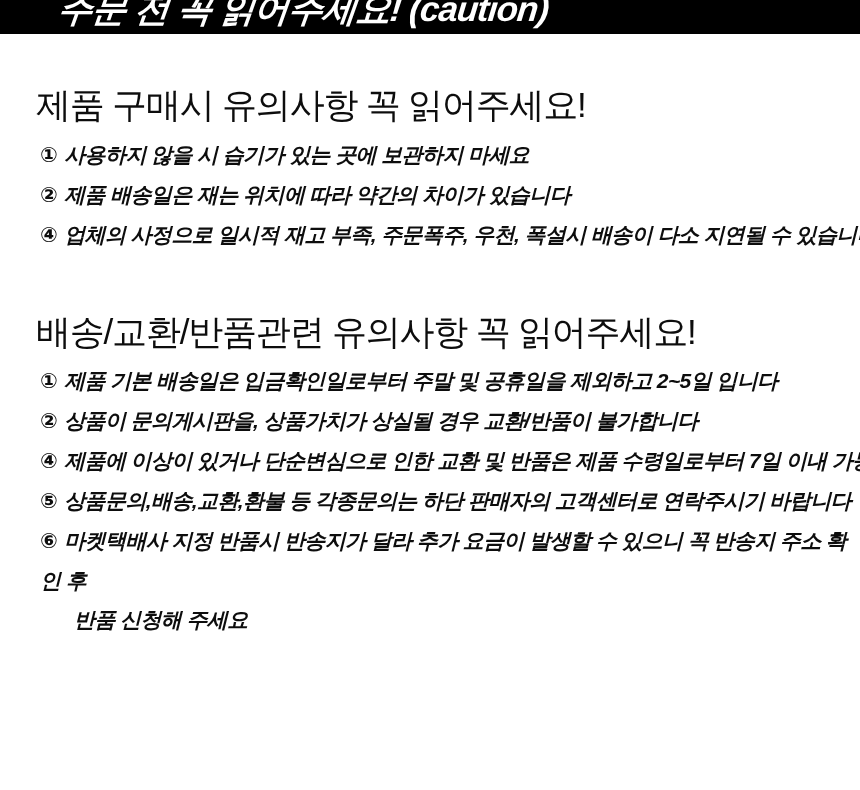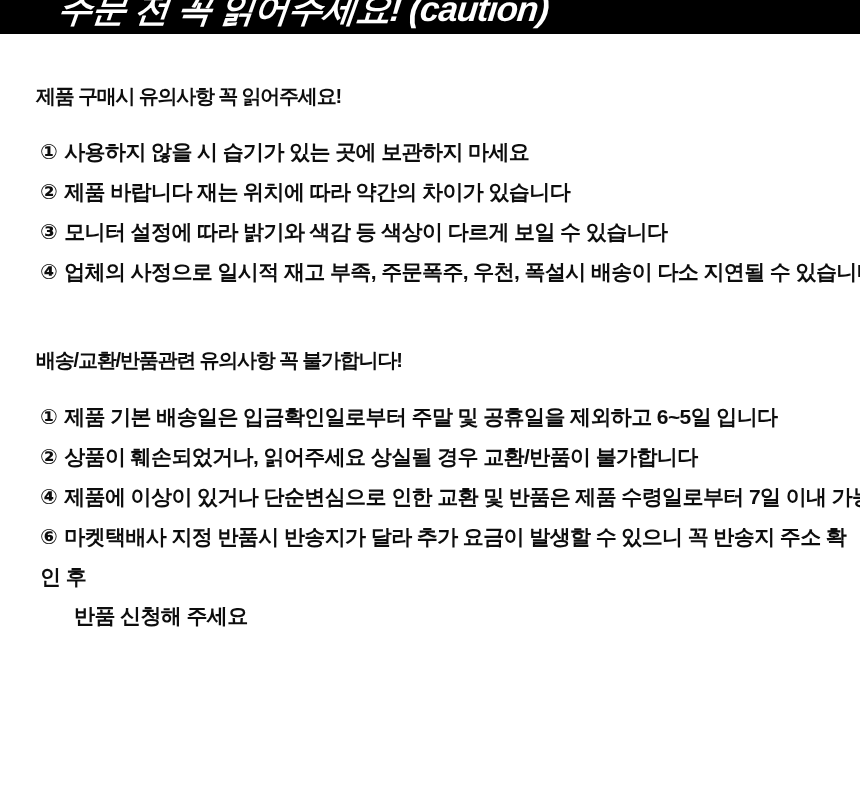--- a/index.html
+++ b/index.html
@@ -39,8 +39,8 @@
     padding-right: 12px;
   }
   .sec-title {
-    font-size: 20px;
-    font-weight: 700;
+    font-size: 35px;
+    font-weight: 400;
     letter-spacing: -1.2px;
     line-height: 1.22;
     margin: 0;

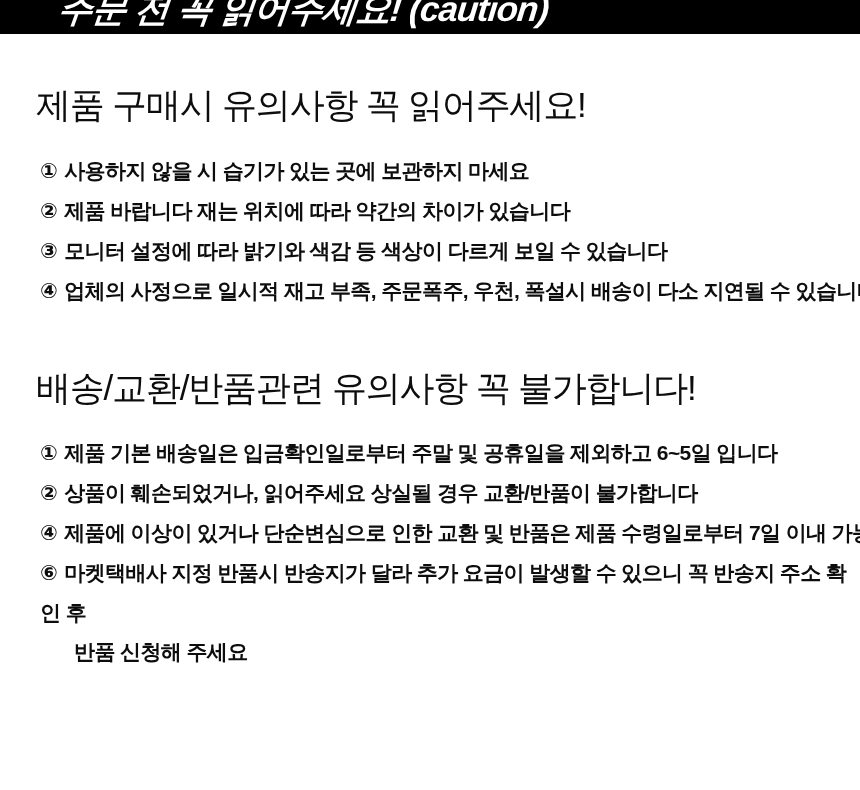--- a/index.html
+++ b/index.html
@@ -47,7 +47,7 @@
   }
   .section-caution { margin-top: 50px; }
   .section-notice  { margin-top: 56px; }
-  .list { margin-top: 24px; }
+  .list { margin-top: 8px; font-style: italic; }
   .item {
     font-size: 21px;
     font-weight: 800;

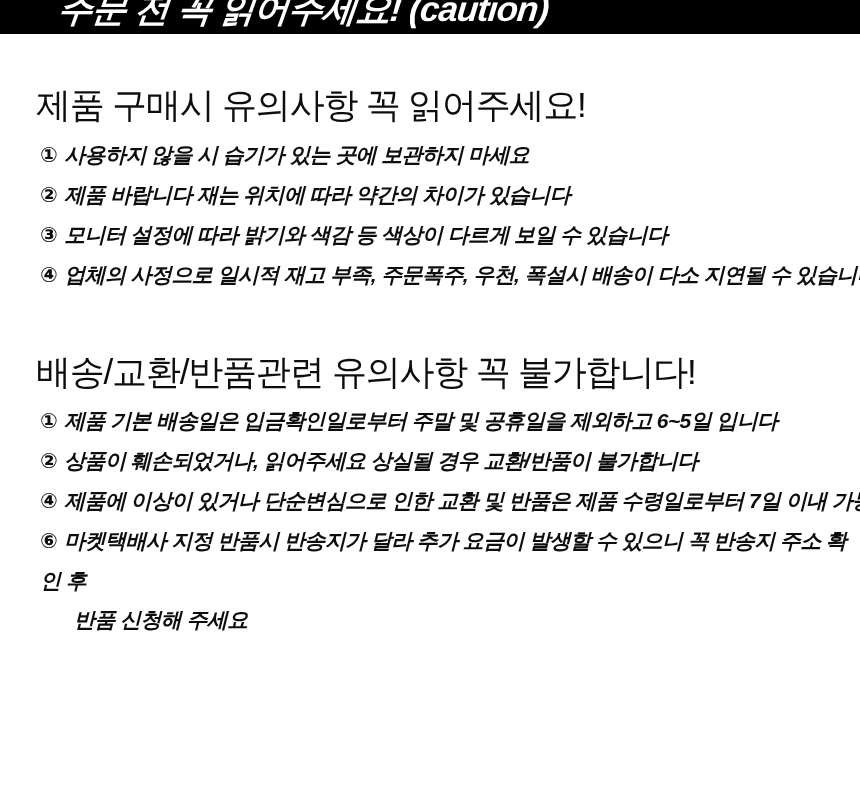--- a/index.html
+++ b/index.html
@@ -86,7 +86,7 @@
         <span class="num">①</span><span>사용하지 않을 시 습기가 있는 곳에 보관하지 마세요</span>
       </div>
       <div class="item">
-        <span class="num">②</span><span>제품 바랍니다 재는 위치에 따라 약간의 차이가 있습니다</span>
+        <span class="num">②</span><span>제품 배송일은 재는 위치에 따라 약간의 차이가 있습니다</span>
       </div>
       <div class="item">
         <span class="num">③</span><span>모니터 설정에 따라 밝기와 색감 등 색상이 다르게 보일 수 있습니다</span>

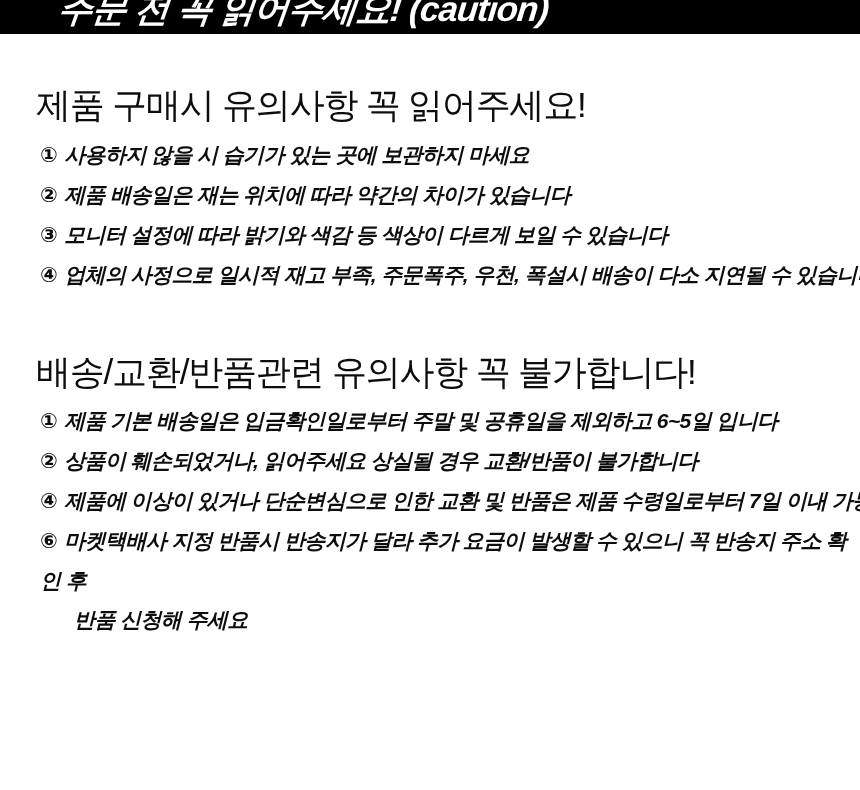--- a/index.html
+++ b/index.html
@@ -89,9 +89,6 @@
         <span class="num">②</span><span>제품 배송일은 재는 위치에 따라 약간의 차이가 있습니다</span>
       </div>
       <div class="item">
-        <span class="num">③</span><span>모니터 설정에 따라 밝기와 색감 등 색상이 다르게 보일 수 있습니다</span>
-      </div>
-      <div class="item">
         <span class="num">④</span><span>업체의 사정으로 일시적 재고 부족, 주문폭주, 우천, 폭설시 배송이 다소 지연될 수 있습니다</span>
       </div>
     </div>

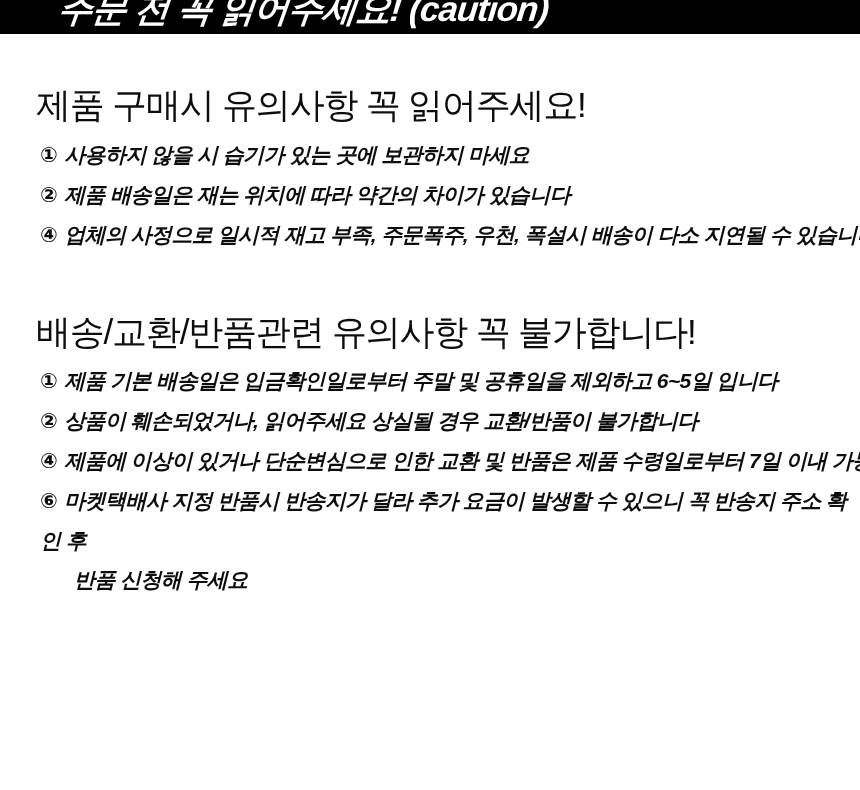--- a/index.html
+++ b/index.html
@@ -95,7 +95,7 @@
   </div>
 
   <div class="section-notice">
-    <h1 class="sec-title">배송/교환/반품관련 유의사항 꼭 불가합니다!</h1>
+    <h1 class="sec-title">배송/교환/반품관련 유의사항 꼭 읽어주세요!</h1>
     <div class="list">
       <div class="item">
         <span class="num">①</span><span>제품 기본 배송일은 입금확인일로부터 주말 및 공휴일을 제외하고 6~5일 입니다</span>

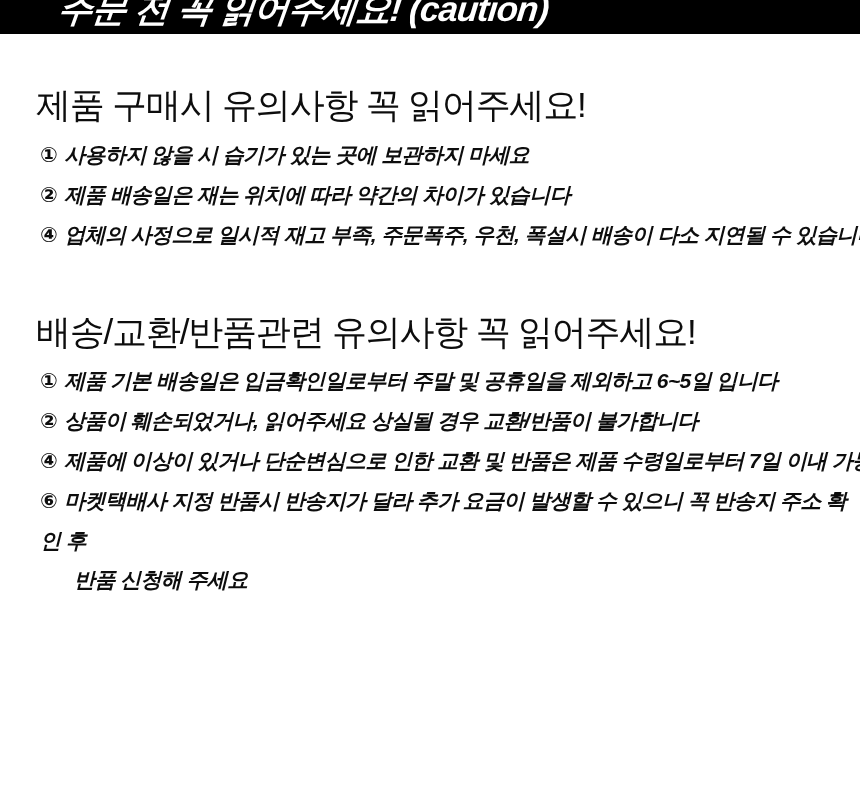--- a/index.html
+++ b/index.html
@@ -98,7 +98,7 @@
     <h1 class="sec-title">배송/교환/반품관련 유의사항 꼭 읽어주세요!</h1>
     <div class="list">
       <div class="item">
-        <span class="num">①</span><span>제품 기본 배송일은 입금확인일로부터 주말 및 공휴일을 제외하고 6~5일 입니다</span>
+        <span class="num">①</span><span>제품 기본 배송일은 입금확인일로부터 주말 및 공휴일을 제외하고 2~5일 입니다</span>
       </div>
       <div class="item">
         <span class="num">②</span><span>상품이 훼손되었거나, 읽어주세요 상실될 경우 교환/반품이 불가합니다</span>

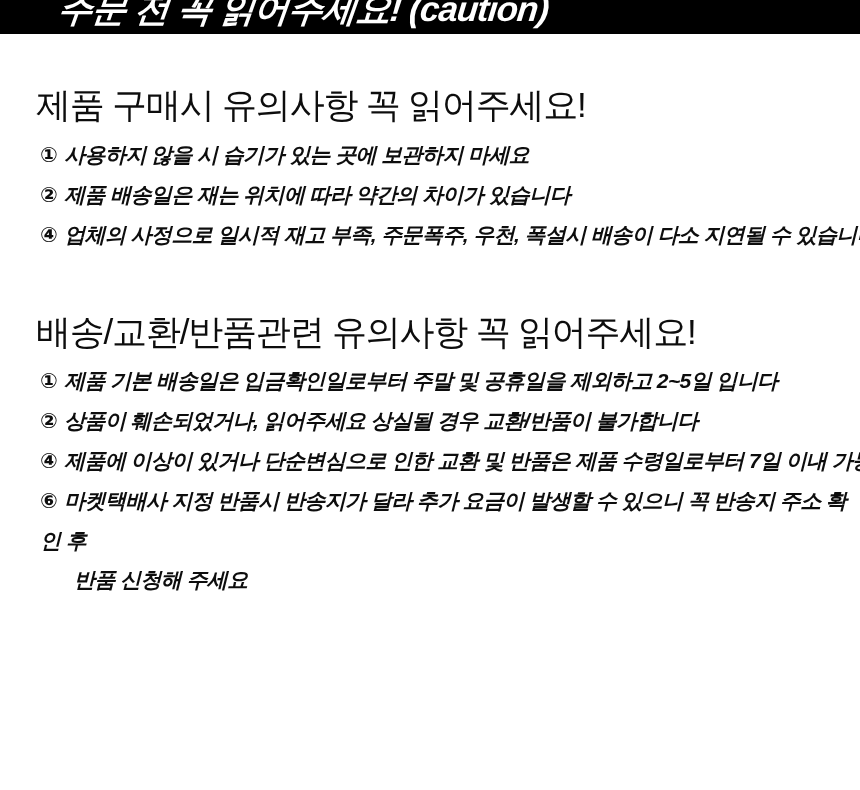--- a/index.html
+++ b/index.html
@@ -101,7 +101,7 @@
         <span class="num">①</span><span>제품 기본 배송일은 입금확인일로부터 주말 및 공휴일을 제외하고 2~5일 입니다</span>
       </div>
       <div class="item">
-        <span class="num">②</span><span>상품이 훼손되었거나, 읽어주세요 상실될 경우 교환/반품이 불가합니다</span>
+        <span class="num">②</span><span>상품이 문의게시판을, 상품가치가 상실될 경우 교환/반품이 불가합니다</span>
       </div>
       <div class="item">
         <span class="num">④</span><span>제품에 이상이 있거나 단순변심으로 인한 교환 및 반품은 제품 수령일로부터 7일 이내 가능합니다</span>

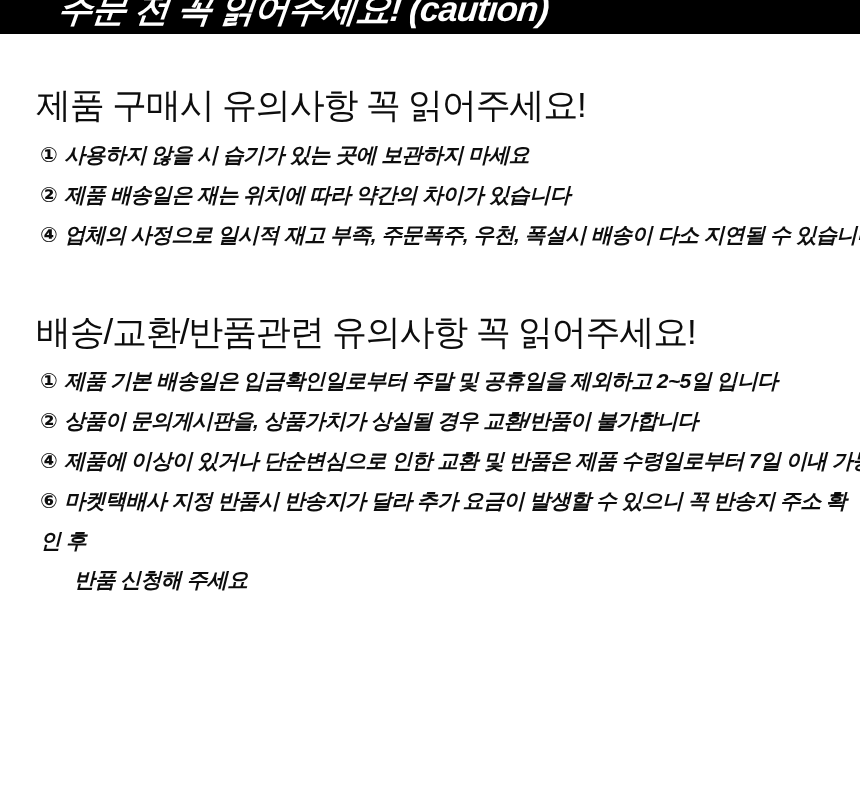--- a/index.html
+++ b/index.html
@@ -106,6 +106,9 @@
       <div class="item">
         <span class="num">④</span><span>제품에 이상이 있거나 단순변심으로 인한 교환 및 반품은 제품 수령일로부터 7일 이내 가능합니다</span>
       </div>
+      <div class="item">
+        <span class="num">⑤</span><span>상품문의,배송,교환,환불 등 각종문의는 하단 판매자의 고객센터로 연락주시기 바랍니다</span>
+      </div>
       <div class="item item-wrap">
         <span class="num">⑥</span><span>마켓택배사 지정 반품시 반송지가 달라 추가 요금이 발생할 수 있으니 꼭 반송지 주소 확인 후</span>
         <div class="item-cont">반품 신청해 주세요</div>

